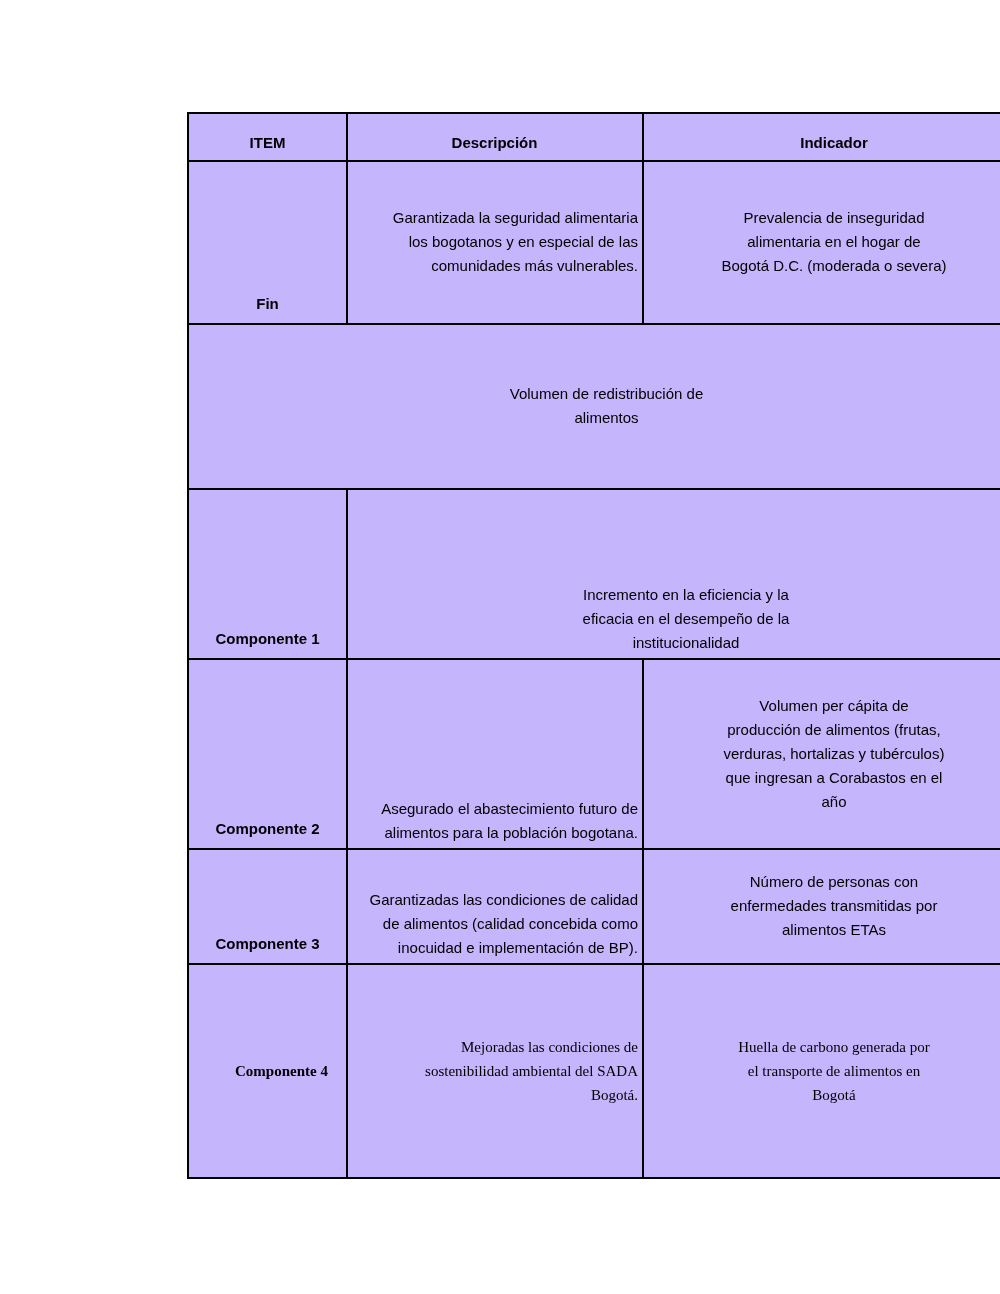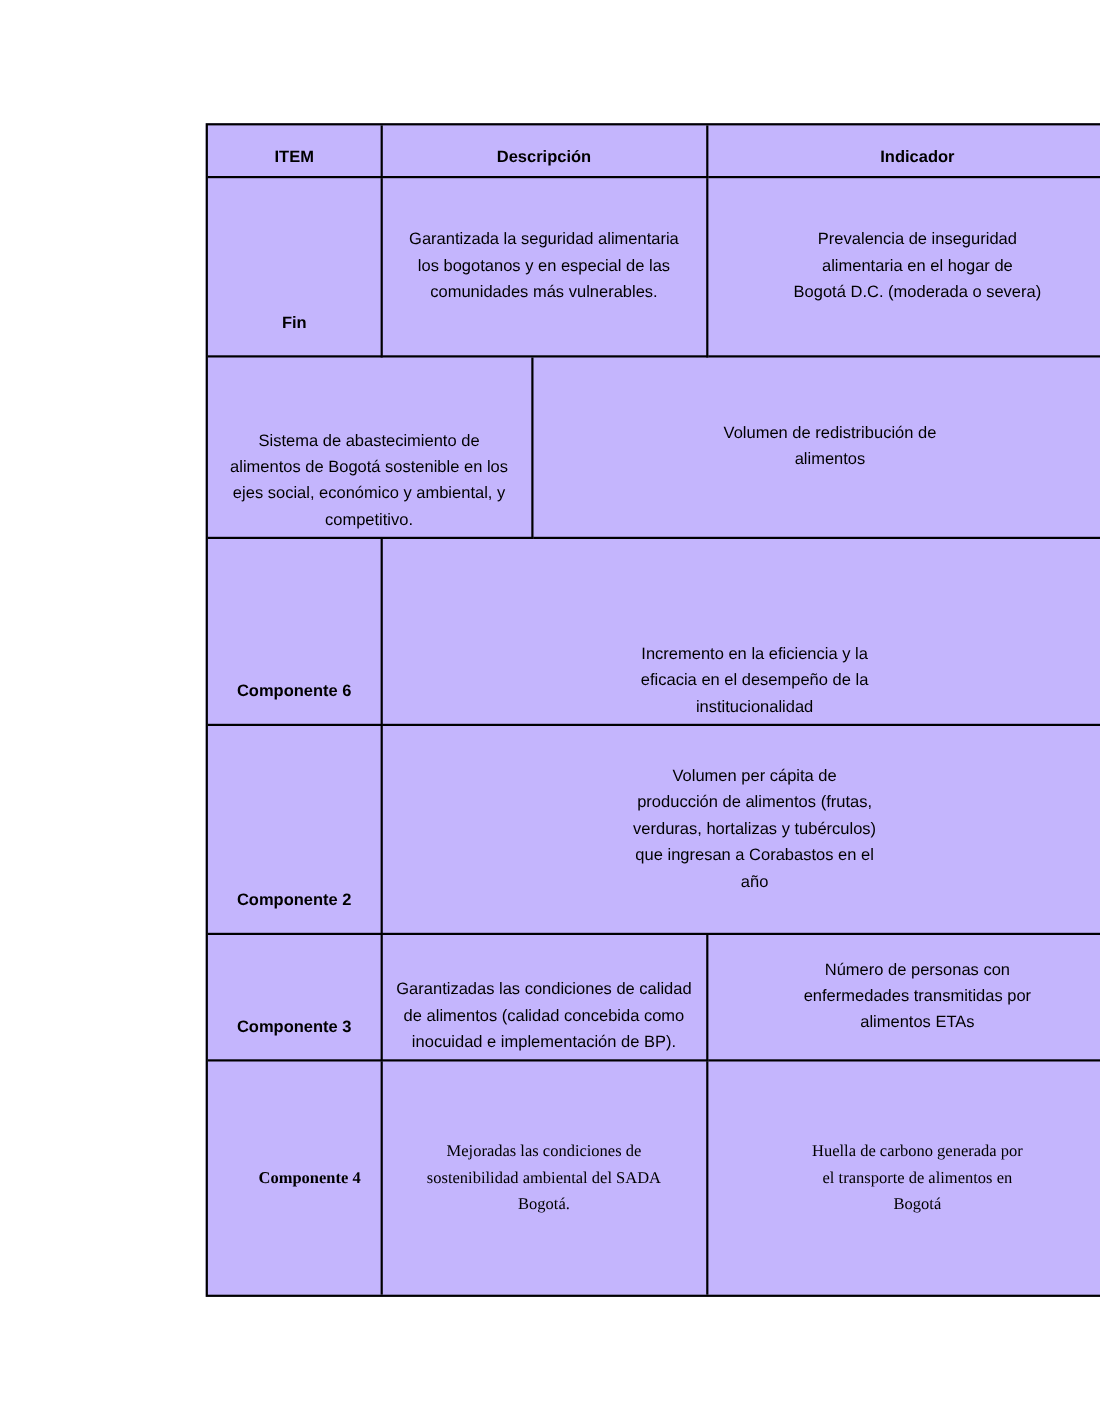--- a/index.html
+++ b/index.html
@@ -46,7 +46,7 @@
   .trow:last-child .cell { border-bottom: none; font-family: Liberation Serif, serif; }
 
   .c-item { width: 159px; flex: none; text-align: center; }
-  .c-desc { width: 296px; flex: none; text-align: center; padding: 2px 4px 3px 3px; }
+  .c-desc { width: 296px; flex: none; text-align: right; padding: 2px 4px 3px 3px; }
   .c-ind  { flex: 1; text-align: center; padding: 2px 2px 3px 2px; }
 
   .h-header { height: 48px; }

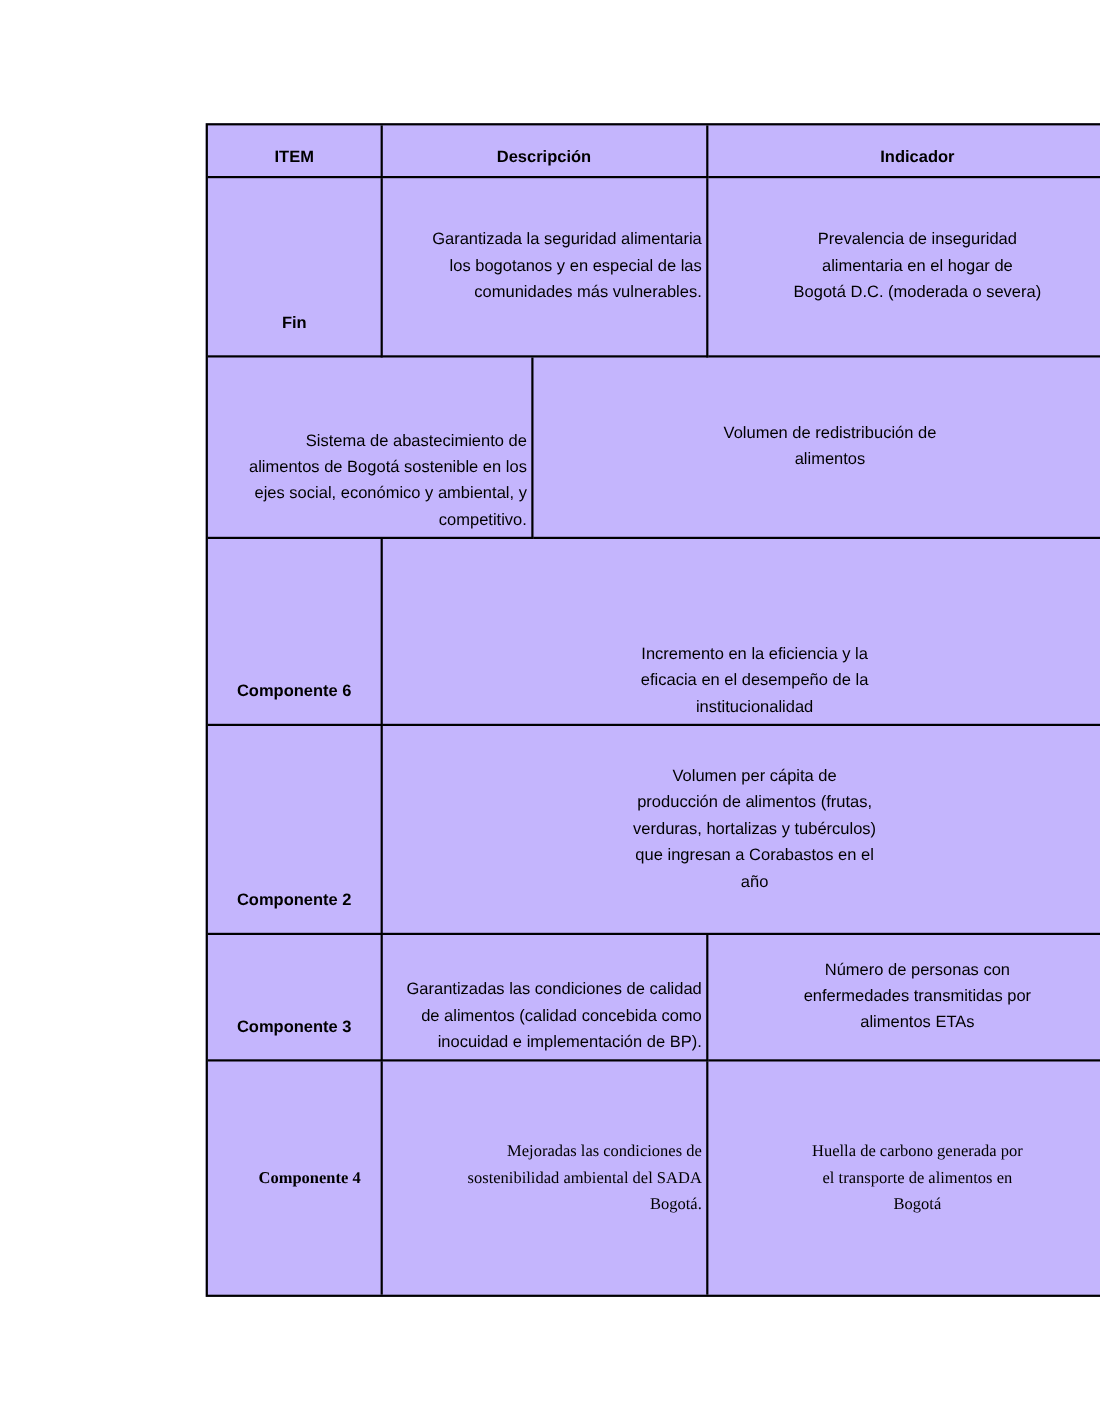--- a/index.html
+++ b/index.html
@@ -69,7 +69,7 @@
   .item-cell {
     font-weight: bold;
     justify-content: flex-end;
-    padding-bottom: 17px;
+    padding-bottom: 7px;
   }
   .item-cell.v-middle { justify-content: center; padding-bottom: 0; padding-left: 28px; }
 </style>

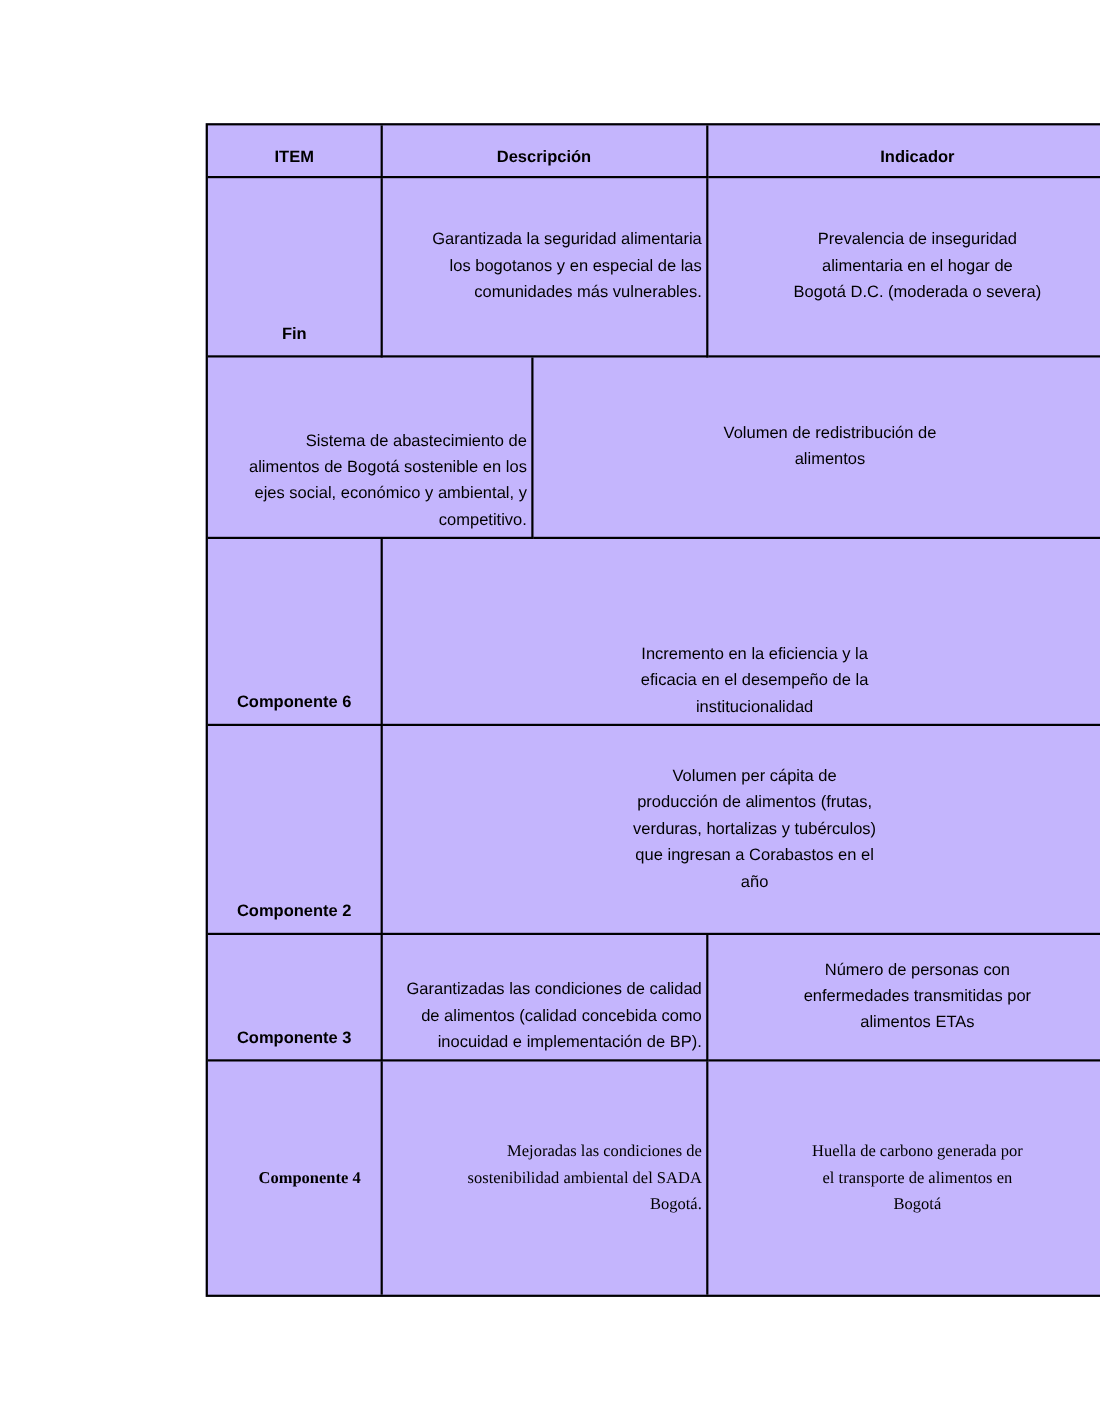--- a/index.html
+++ b/index.html
@@ -96,10 +96,6 @@
     </div>
 
     <div class="trow h-prop">
-      <div class="cell c-desc v-bottom">Sistema de abastecimiento de
-alimentos de Bogotá sostenible en los
-ejes social, económico y ambiental, y
-competitivo.</div>
       <div class="cell c-ind v-middle">Volumen de redistribución de
 alimentos</div>
     </div>

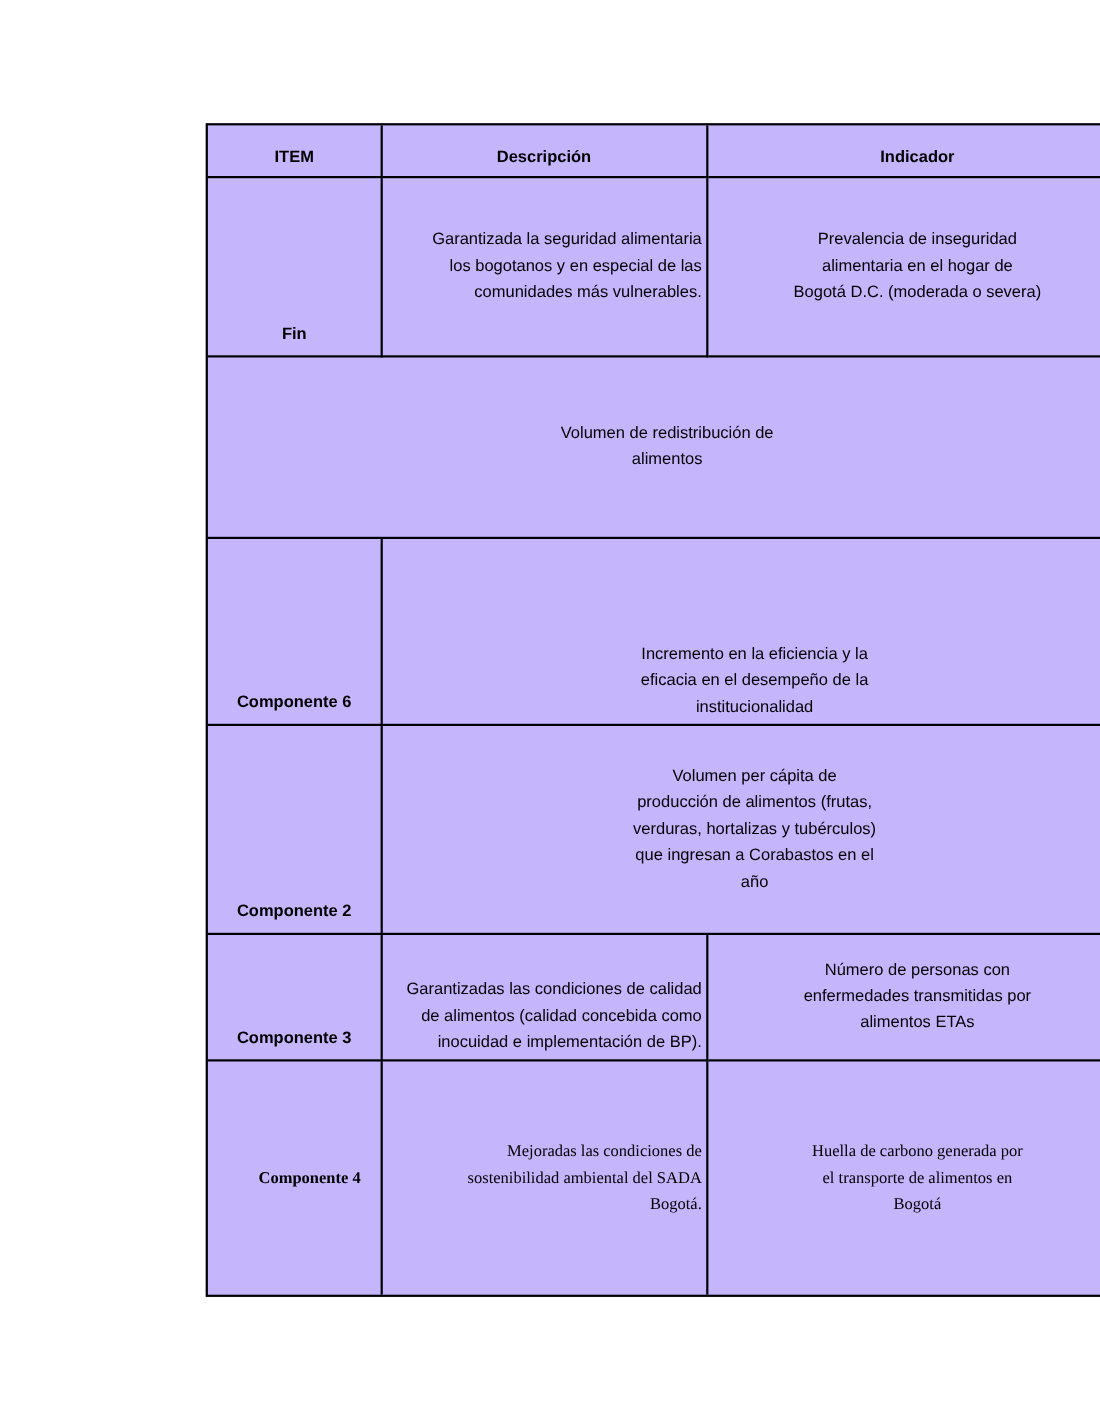--- a/index.html
+++ b/index.html
@@ -101,7 +101,7 @@
     </div>
 
     <div class="trow h-c1">
-      <div class="cell c-item item-cell">Componente 6</div>
+      <div class="cell c-item item-cell">Componente 1</div>
       <div class="cell c-ind v-bottom">Incremento en la eficiencia y la
 eficacia en el desempeño de la
 institucionalidad</div>

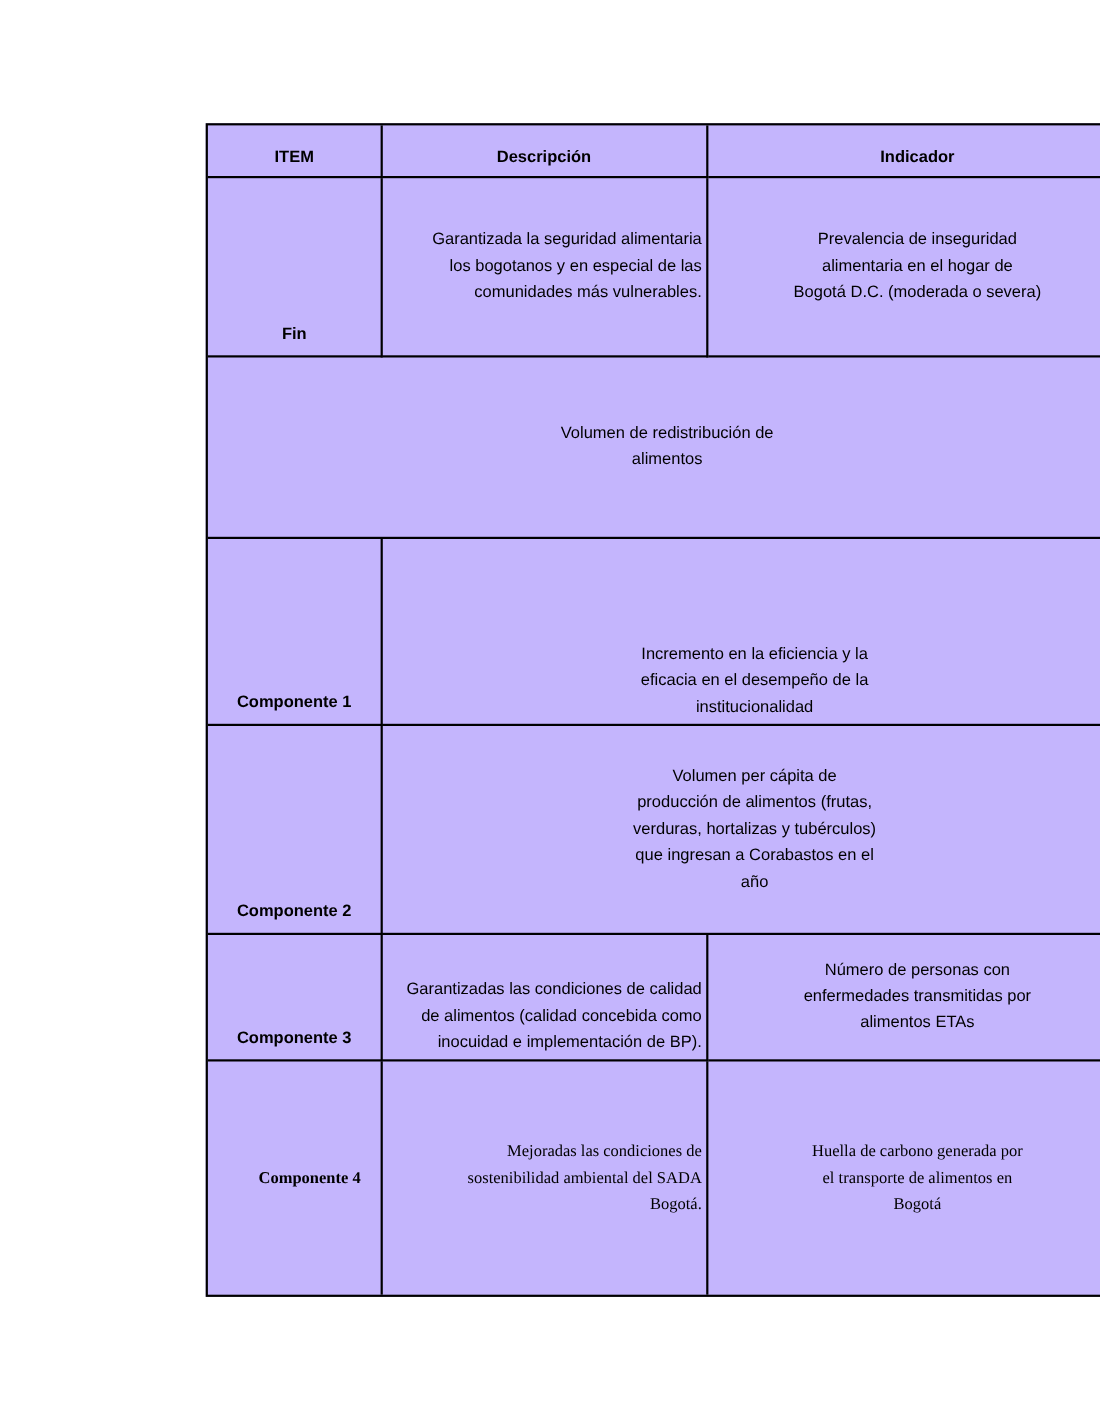--- a/index.html
+++ b/index.html
@@ -109,6 +109,8 @@
 
     <div class="trow h-c2">
       <div class="cell c-item item-cell">Componente 2</div>
+      <div class="cell c-desc v-bottom">Asegurado el abastecimiento futuro de
+alimentos para la población bogotana.</div>
       <div class="cell c-ind v-middle">Volumen per cápita de
 producción de alimentos (frutas,
 verduras, hortalizas y tubérculos)

